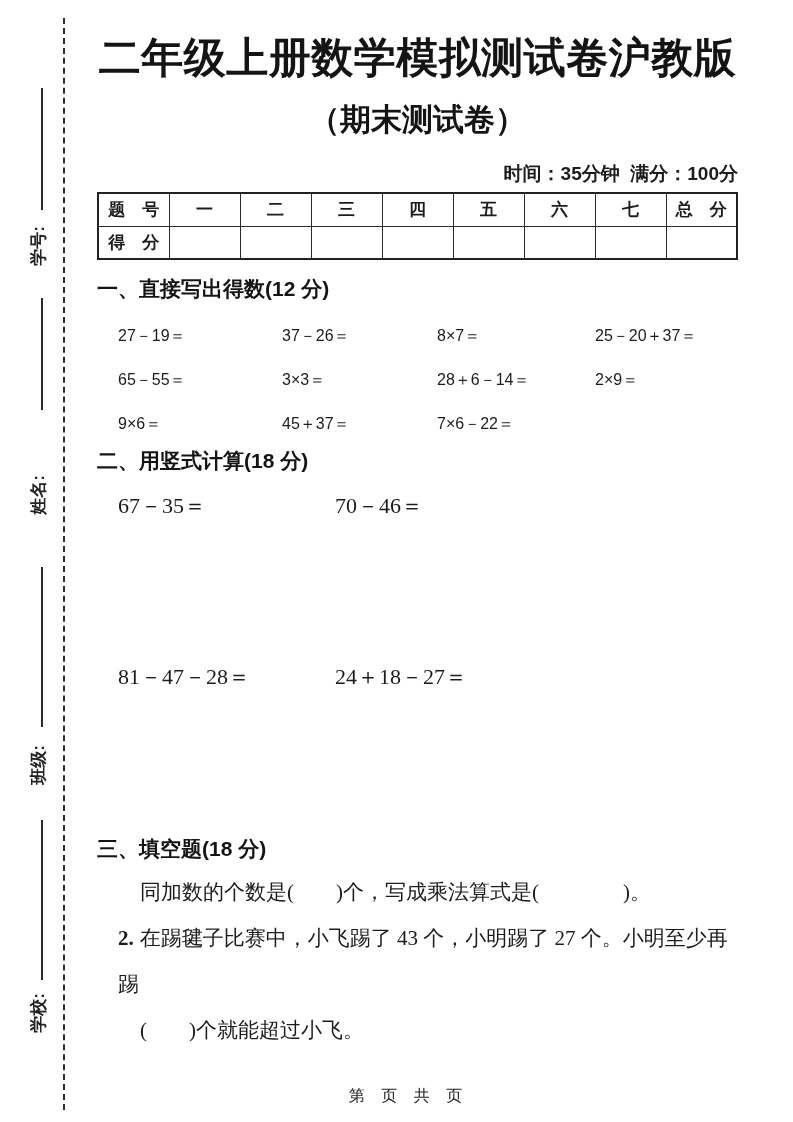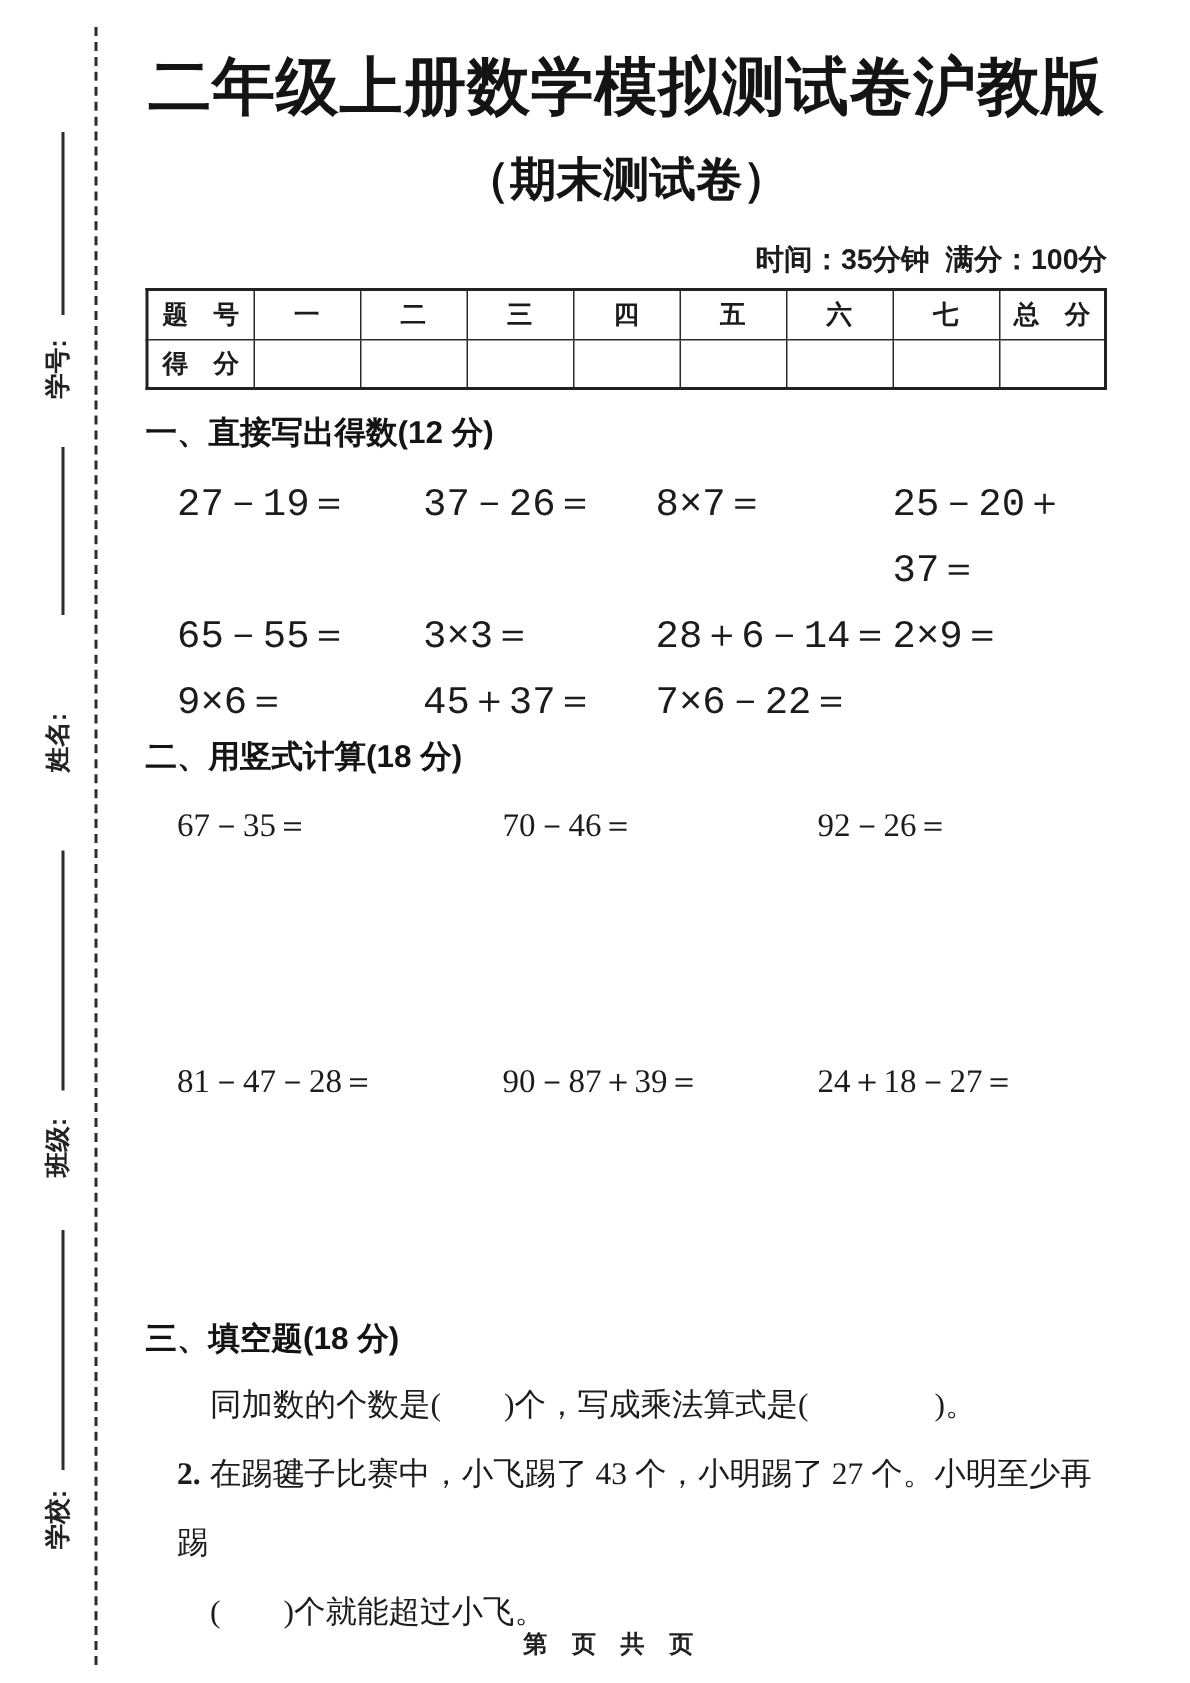--- a/index.html
+++ b/index.html
@@ -67,7 +67,7 @@
   .oral-grid {
     display:grid; grid-template-columns:164px 155px 158px 1fr;
     padding-left:21px; margin-top:13px;
-    font-family:Liberation Mono, monospace; font-size:26px; line-height:44px;
+    font-family:Liberation Sans, sans-serif; font-size:16px; line-height:44px;
   }
   .col-row {
     display:grid; grid-template-columns:217px 210px 1fr;

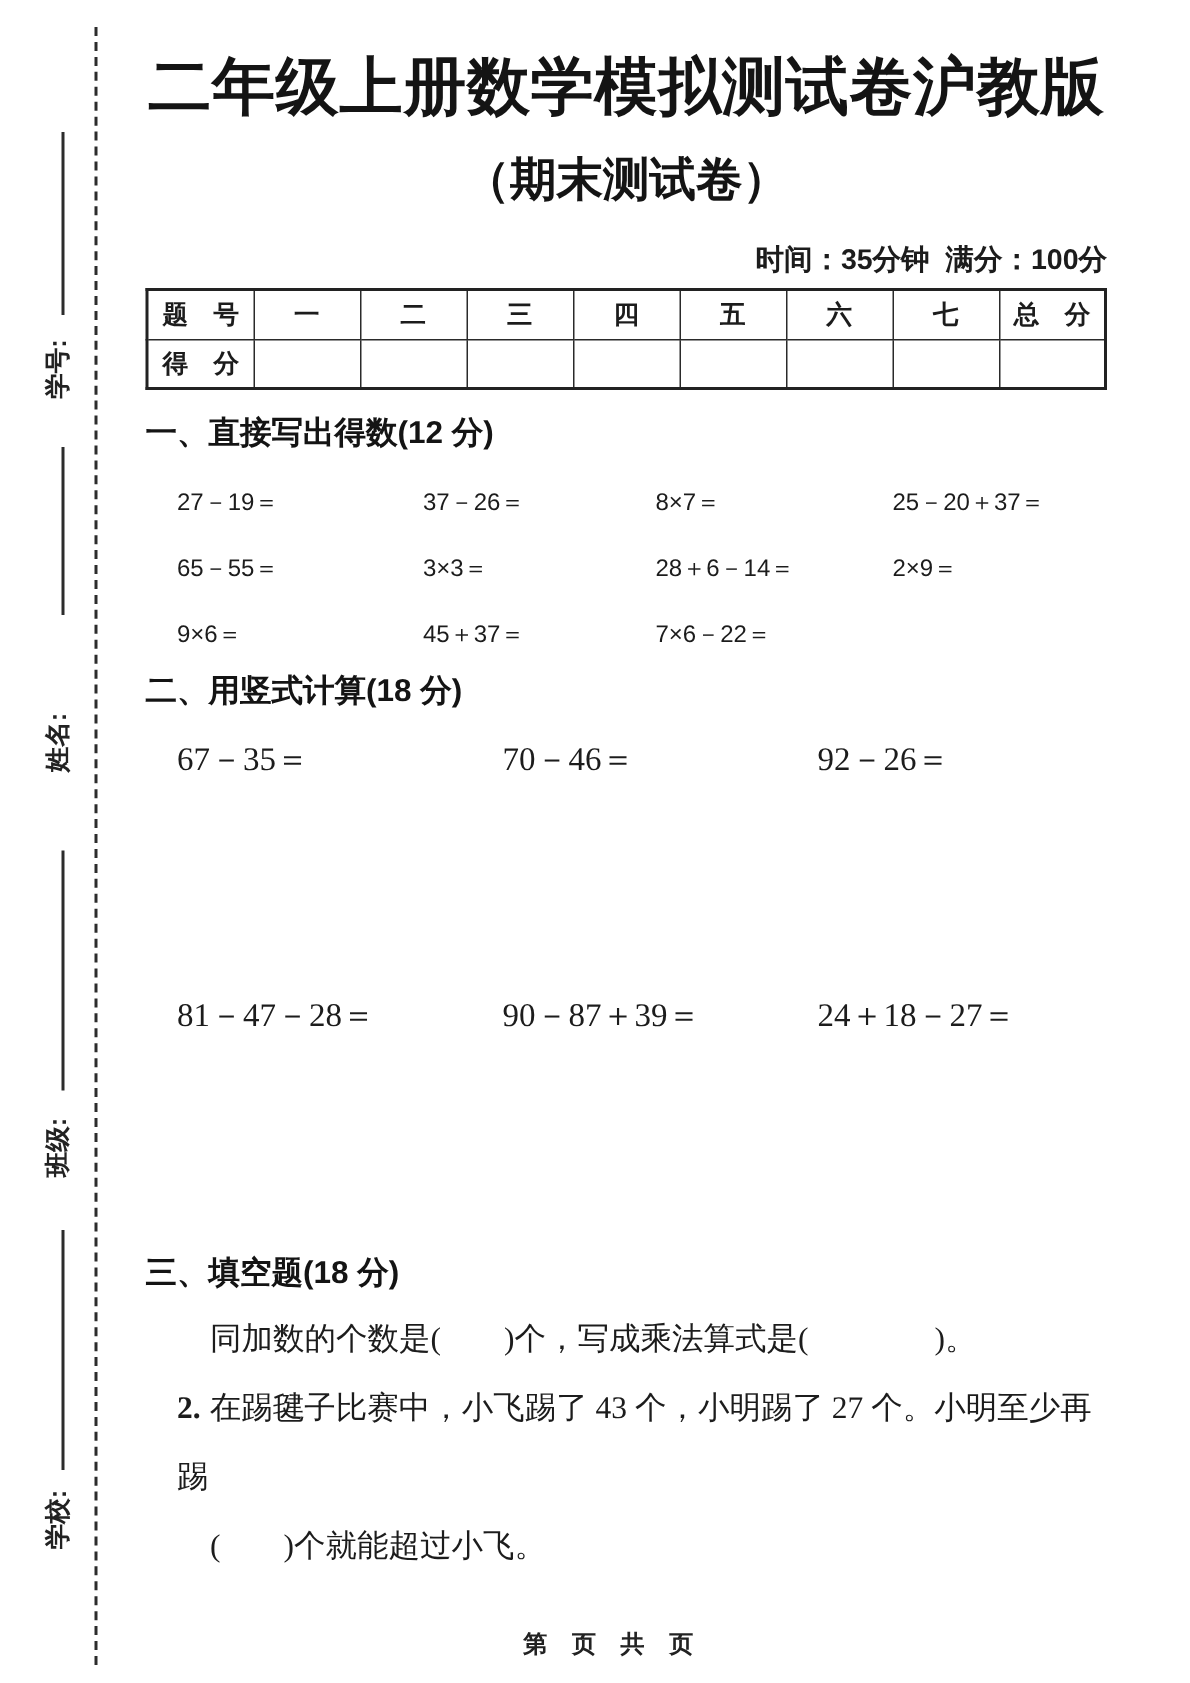--- a/index.html
+++ b/index.html
@@ -159,7 +159,6 @@
   <div class="col-row first">
     <span>67－35＝</span>
     <span>70－46＝</span>
-    <span>92－26＝</span>
   </div>
   <div class="col-row second">
     <span>81－47－28＝</span>

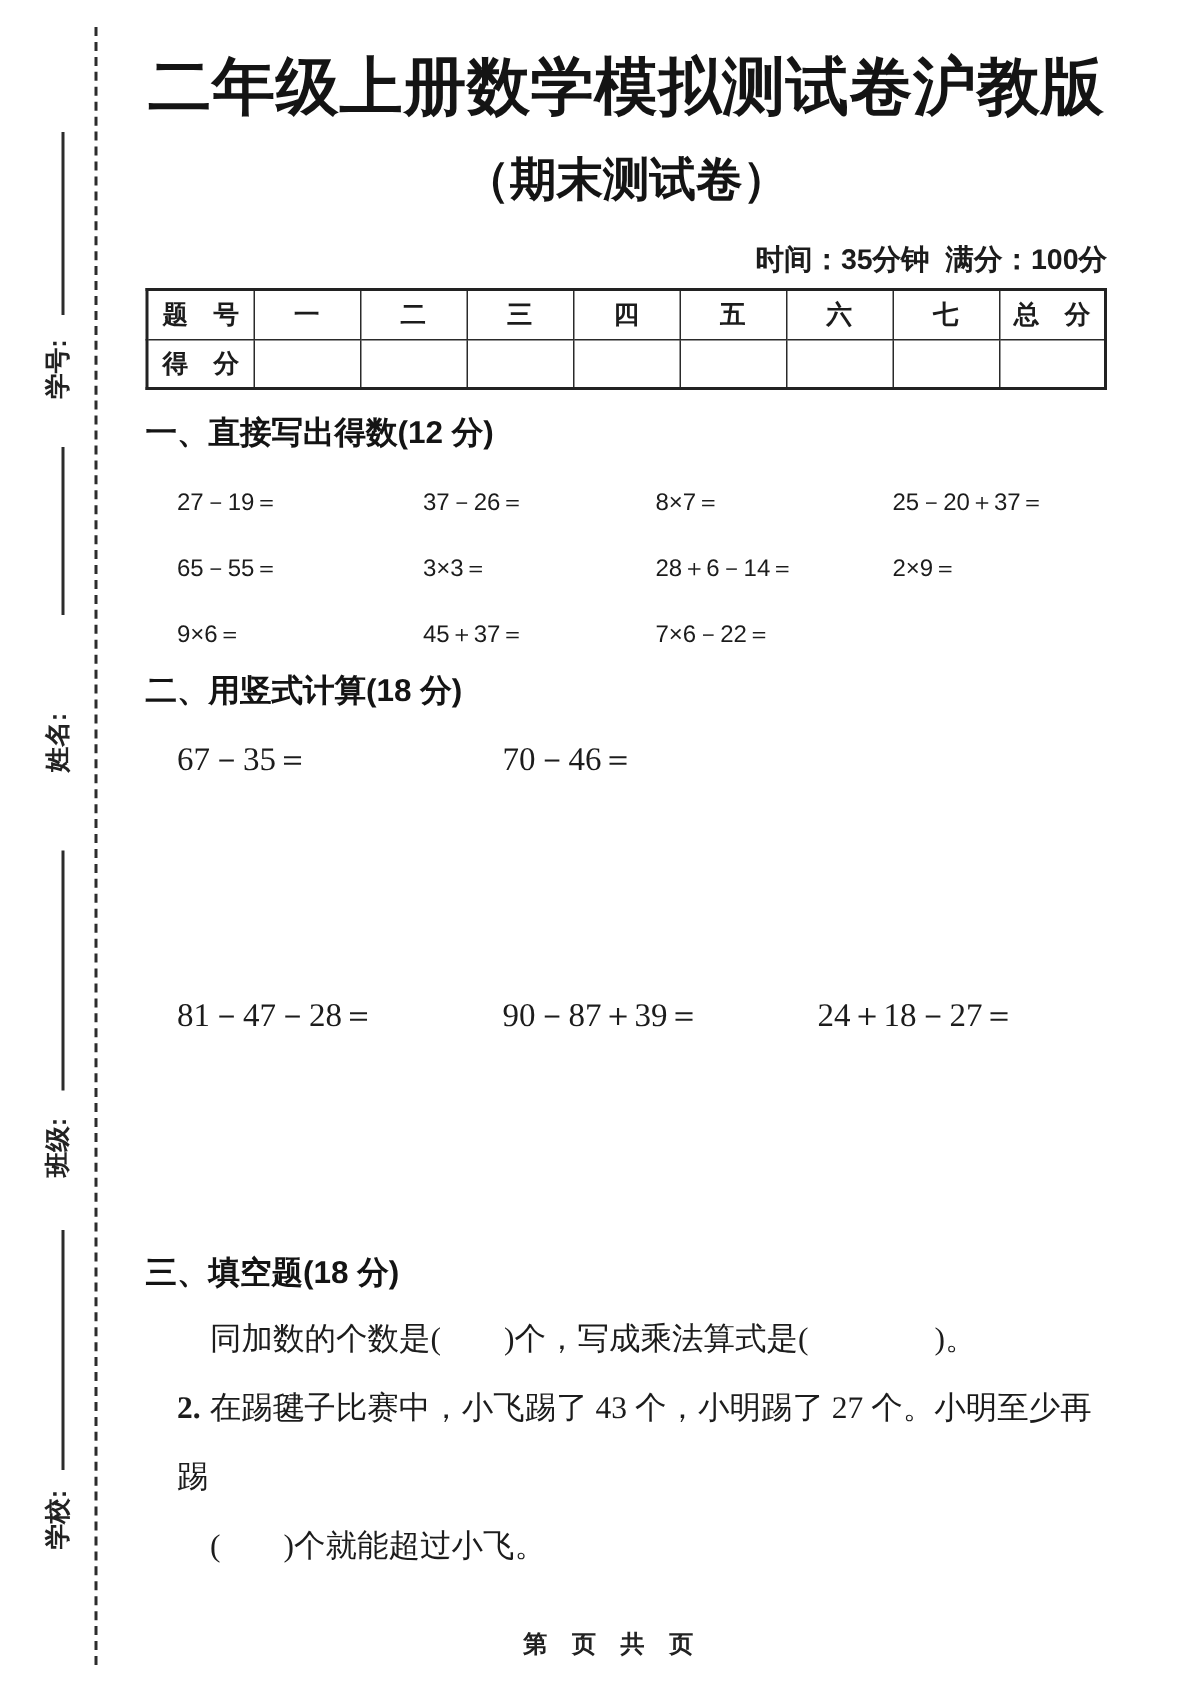--- a/index.html
+++ b/index.html
@@ -162,7 +162,6 @@
   </div>
   <div class="col-row second">
     <span>81－47－28＝</span>
-    <span>90－87＋39＝</span>
     <span>24＋18－27＝</span>
   </div>
 

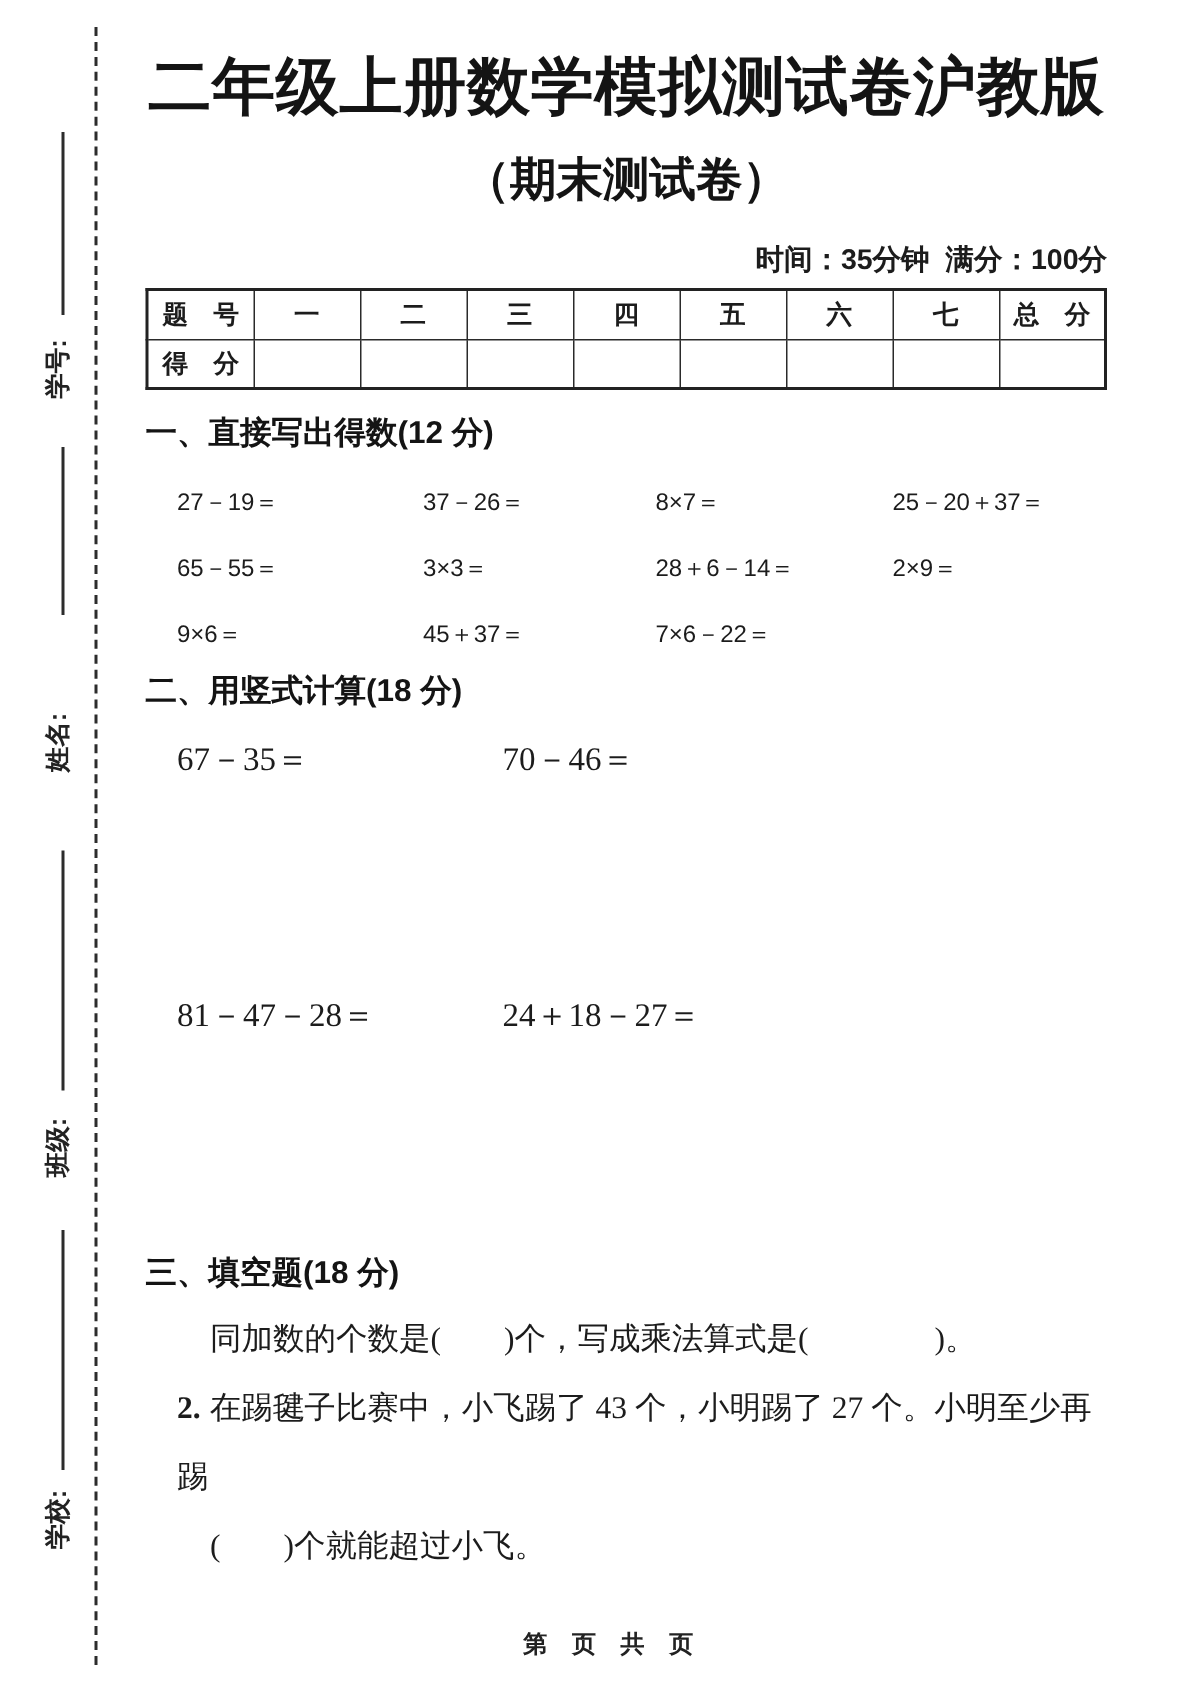--- a/index.html
+++ b/index.html
@@ -87,7 +87,7 @@
 
   .page-footer {
     position:absolute; left:0; width:793px; top:1086px; text-align:center;
-    font-size:16px; font-weight:700; letter-spacing:6px; color:#222;padding-left:24px;
+    font-size:16px; font-weight:400; letter-spacing:6px; color:#222;padding-left:24px;
   }
 </style>
 </head>

